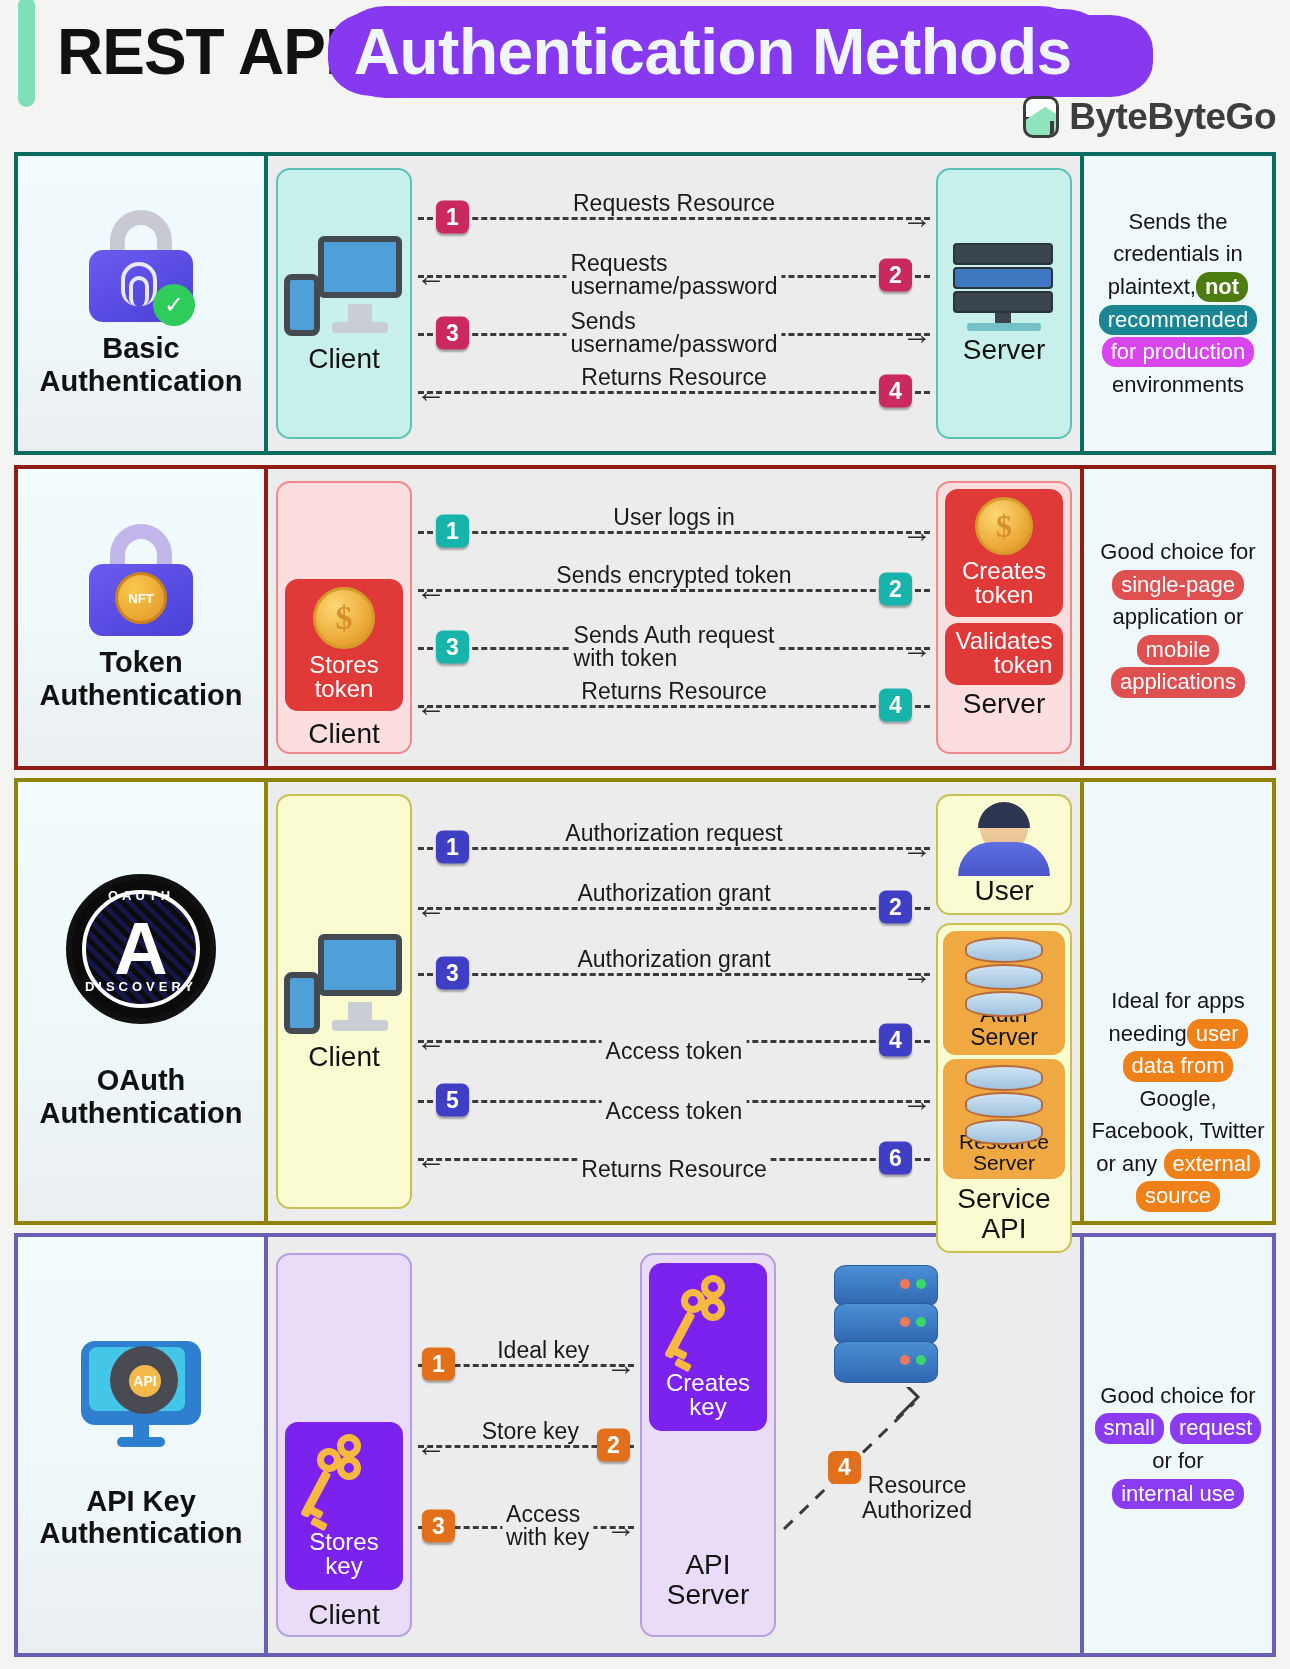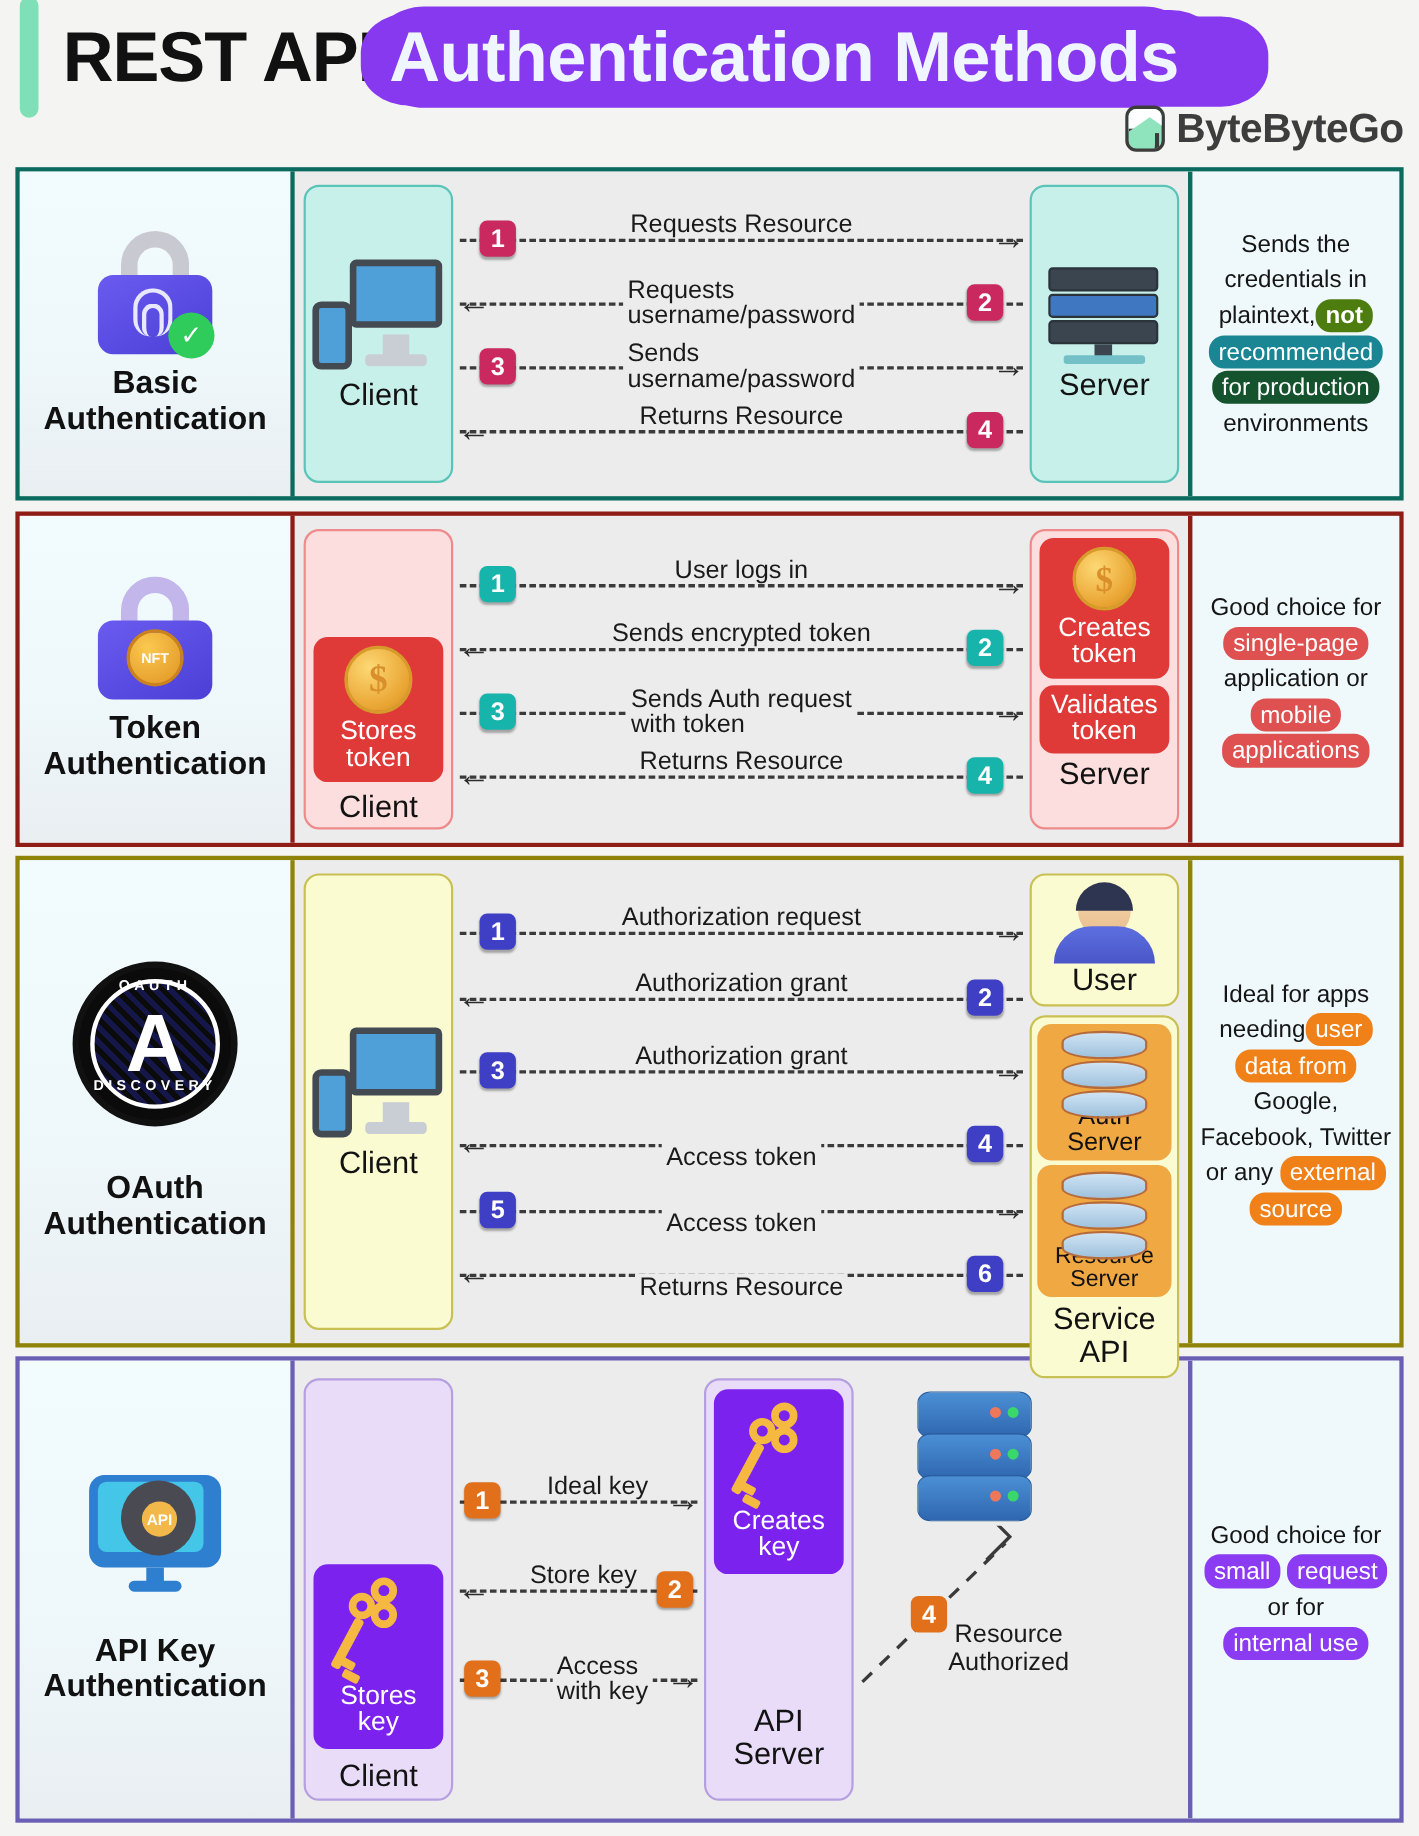--- a/index.html
+++ b/index.html
@@ -521,7 +521,7 @@
     <div class="desc-text">
       <span>Sends the credentials in plaintext,</span><span class="hl" style="background:#4d7c0f;font-weight:bold;">not</span>
       <span class="hl" style="background:#1a8593;">recommended</span>
-      <span class="hl" style="background:#14532d;">for production</span>
+      <span class="hl" style="background:#d946ef;">for production</span>
       <span>environments</span>
     </div>
   </div>

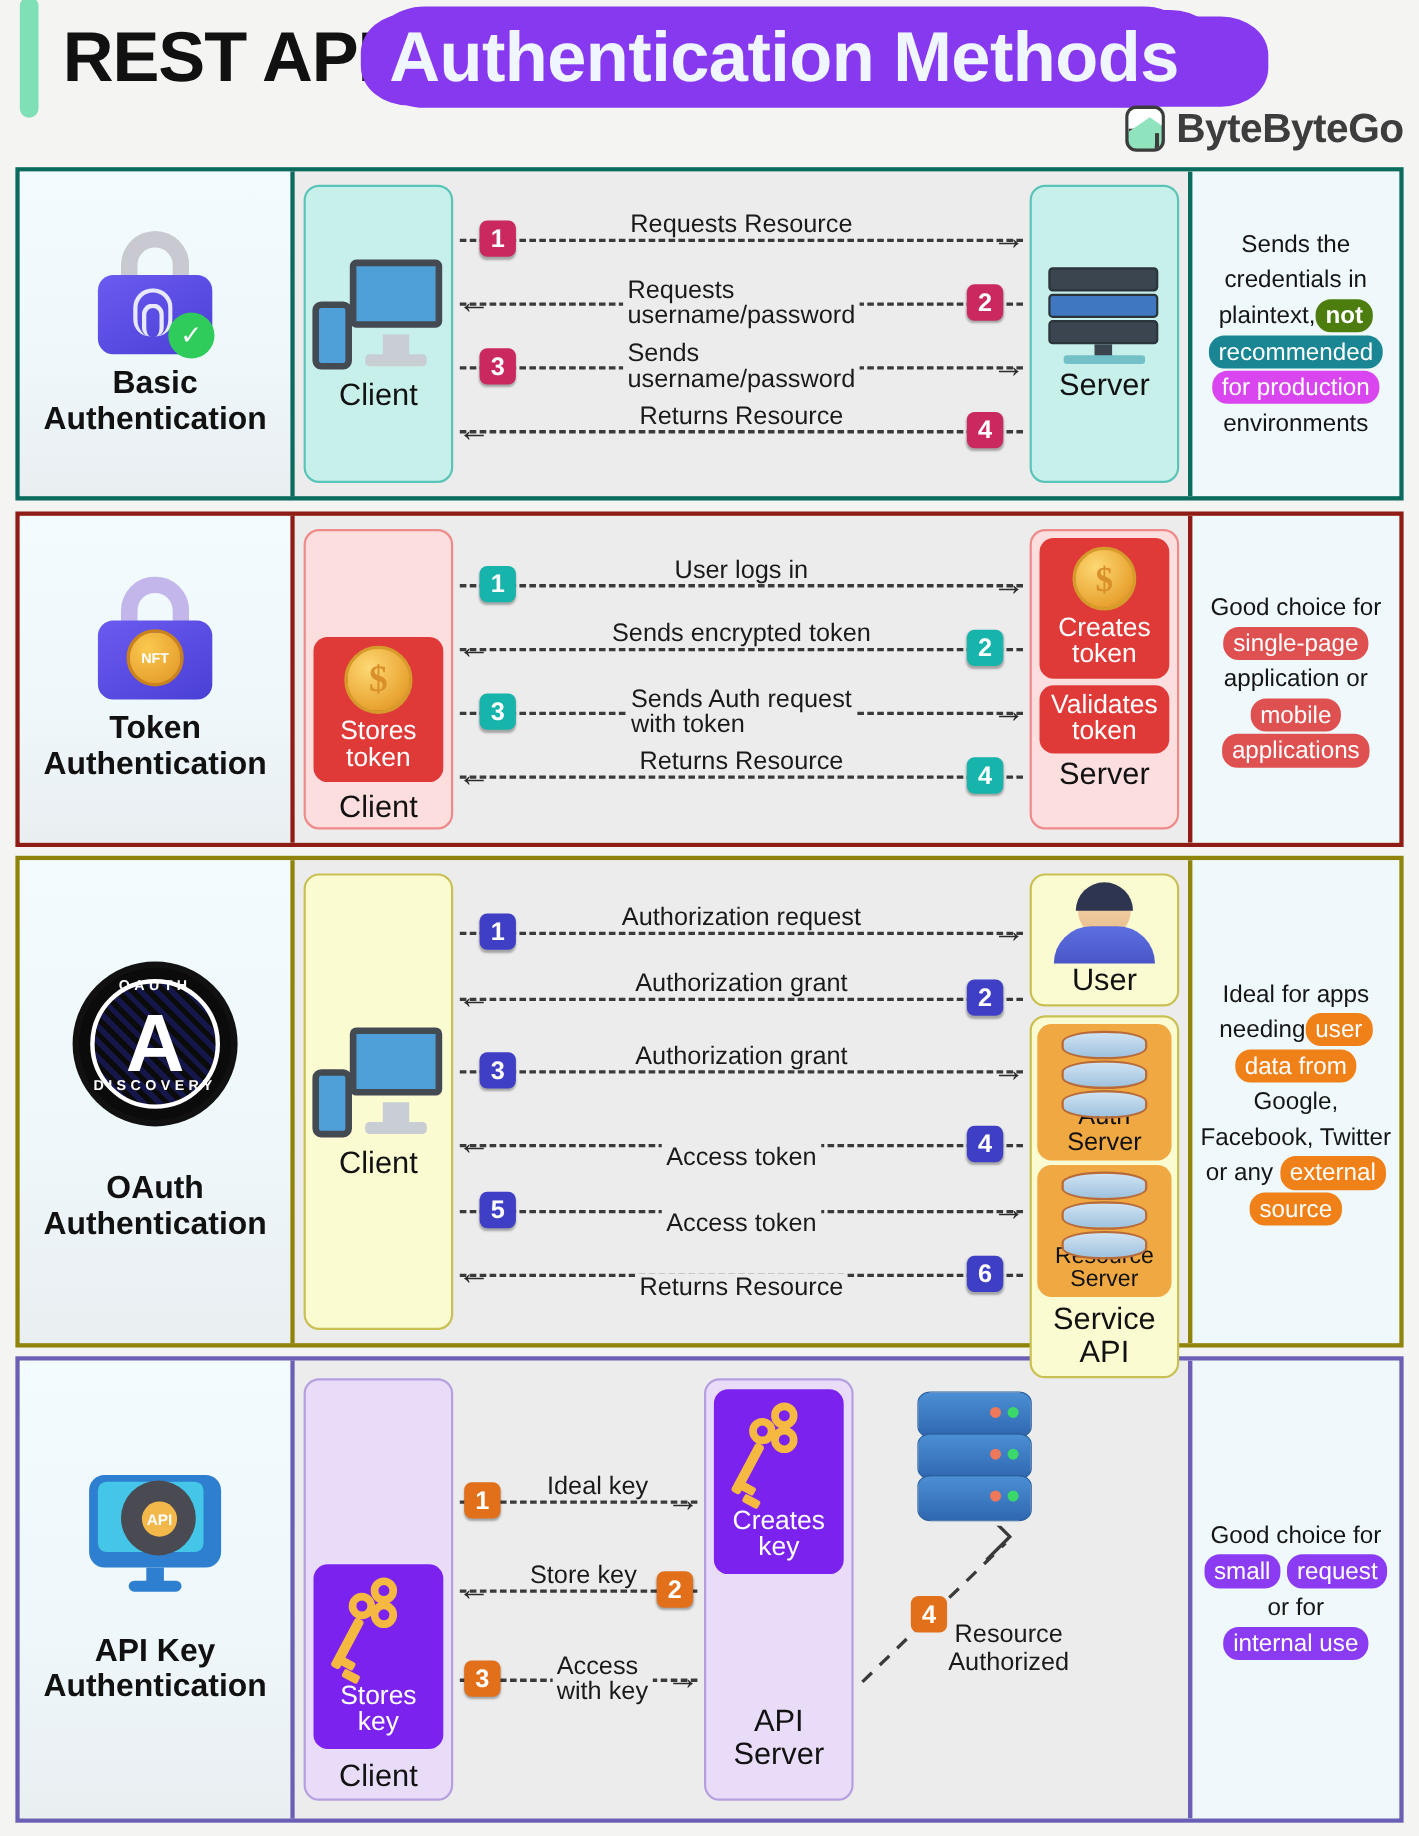--- a/index.html
+++ b/index.html
@@ -588,7 +588,7 @@
           <span>Creates</span><br><span>token</span>
         </div>
       </div>
-      <div class="chip" style="background:#e03a38;margin-bottom:4px;padding:6px 8px 8px;">
+      <div class="chip" style="background:#e03a38;margin-bottom:4px;padding:6px 8px 8px;text-align:right;">
         <div>
           <span>Validates</span><br><span>token</span>
         </div>

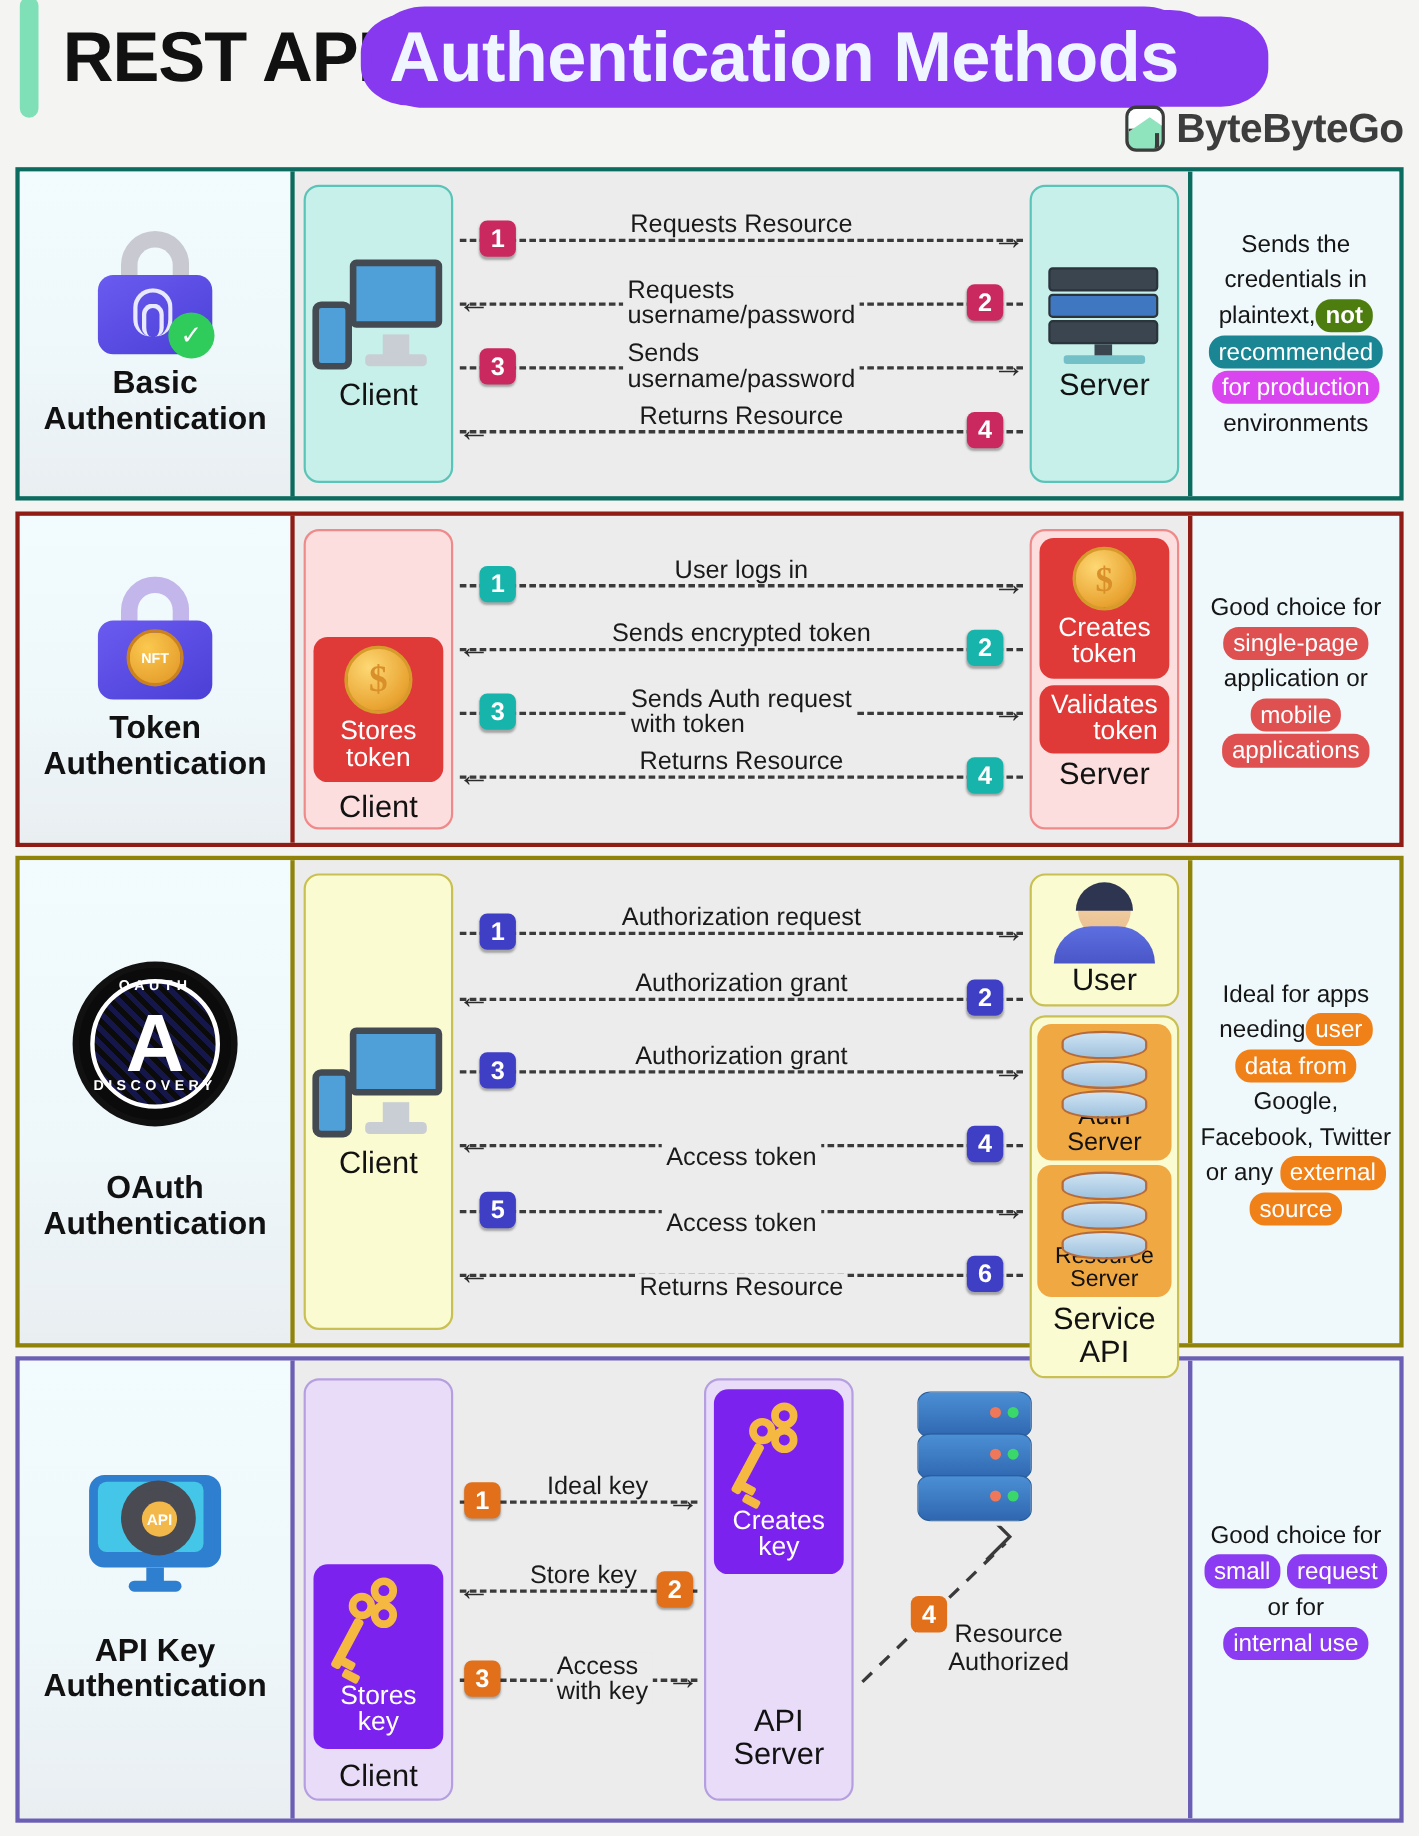--- a/index.html
+++ b/index.html
@@ -710,7 +710,7 @@
     </div>
   </div>
 
-  <div class="col-desc" style="border-left-color:#8f8409;">
+  <div class="col-desc" style="border-left-color:#8f8409;align-items:flex-end;">
     <div class="desc-text">
       <span>Ideal for apps needing</span><span class="hl" style="background:#f08018;">user</span>
       <span class="hl" style="background:#f08018;">data from</span>

